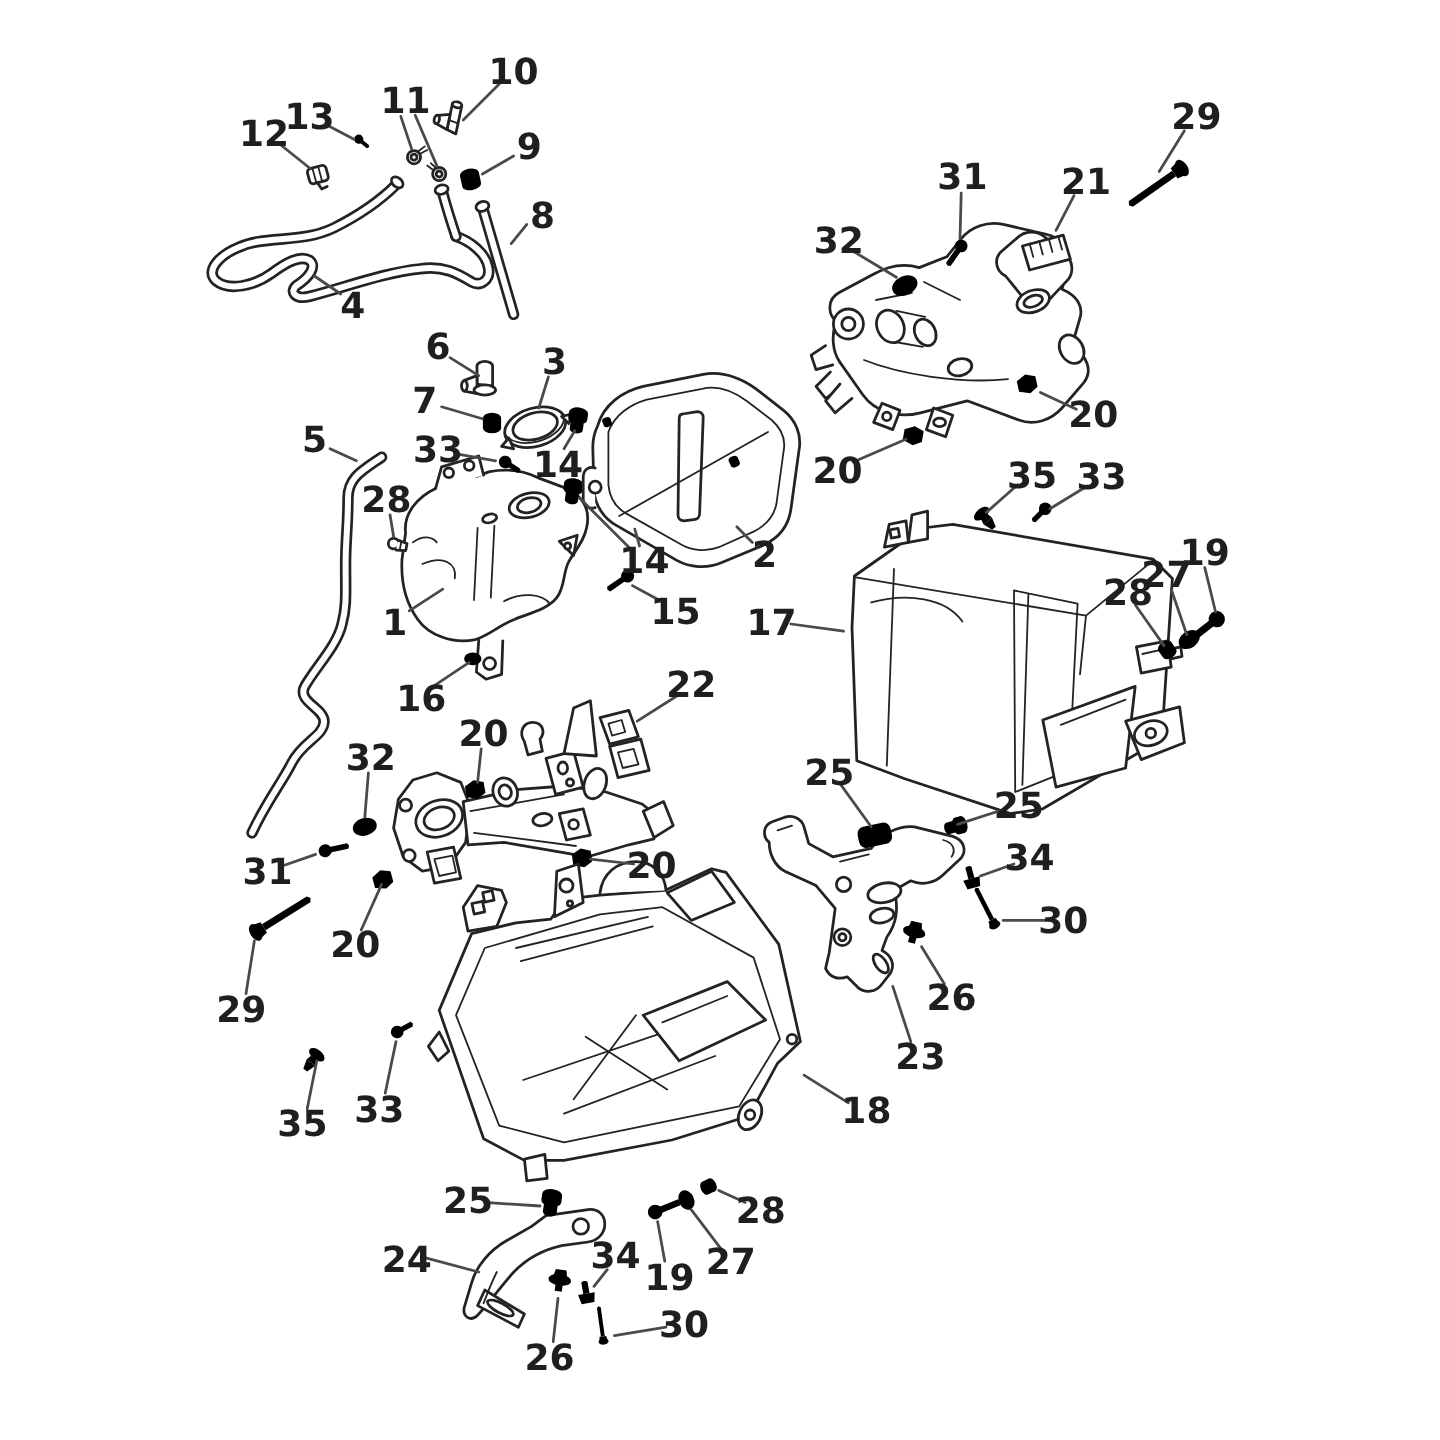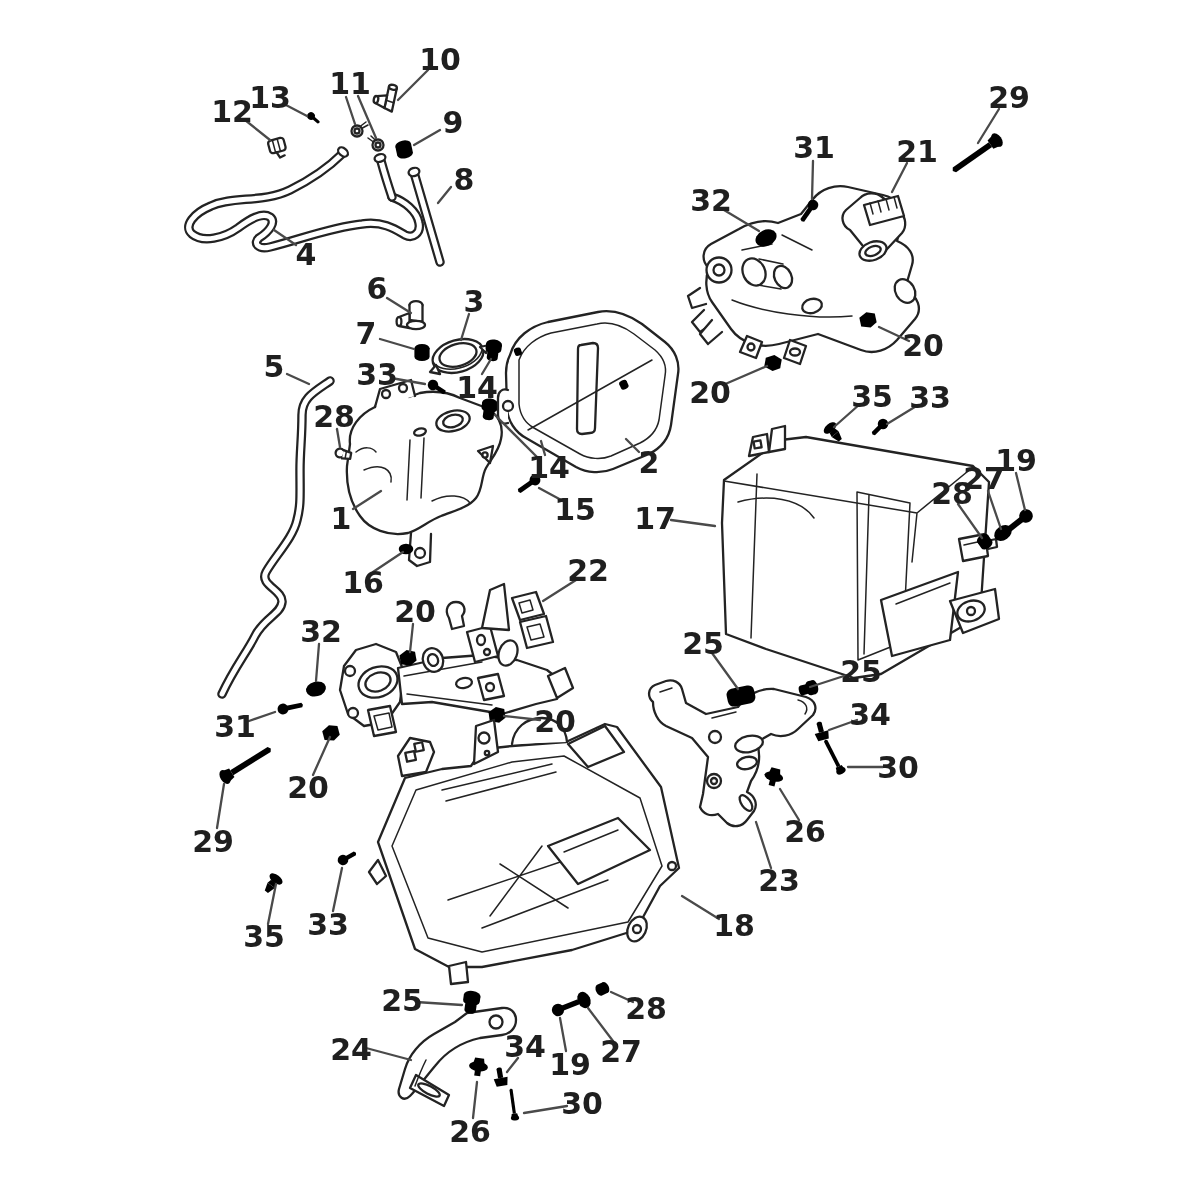--- a/index.html
+++ b/index.html
@@ -10,7 +10,7 @@
     --label:#1f1f1f;
     --bg:#ffffff;
   }
-  #diagram-wrap{width:1044px;height:1200px;background:var(--bg);padding-left:12px;}
+  #diagram-wrap{width:1044px;height:1200px;background:var(--bg);}
   svg{display:block;}
   #art path, #art ellipse, #art circle, #art rect, #art polygon{
     stroke:var(--line); stroke-width:2.3; fill:#fff;

